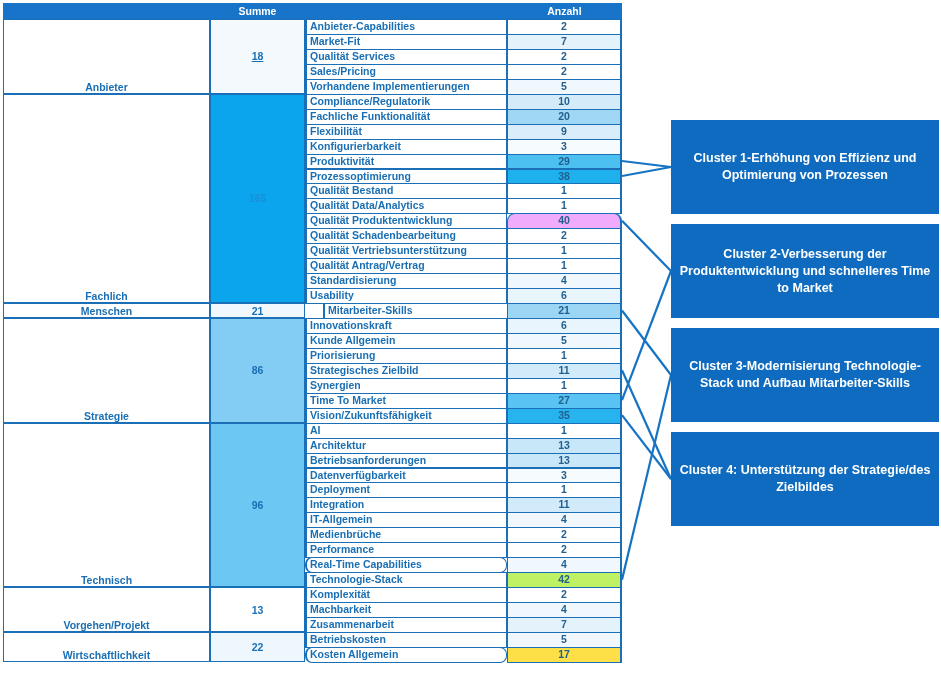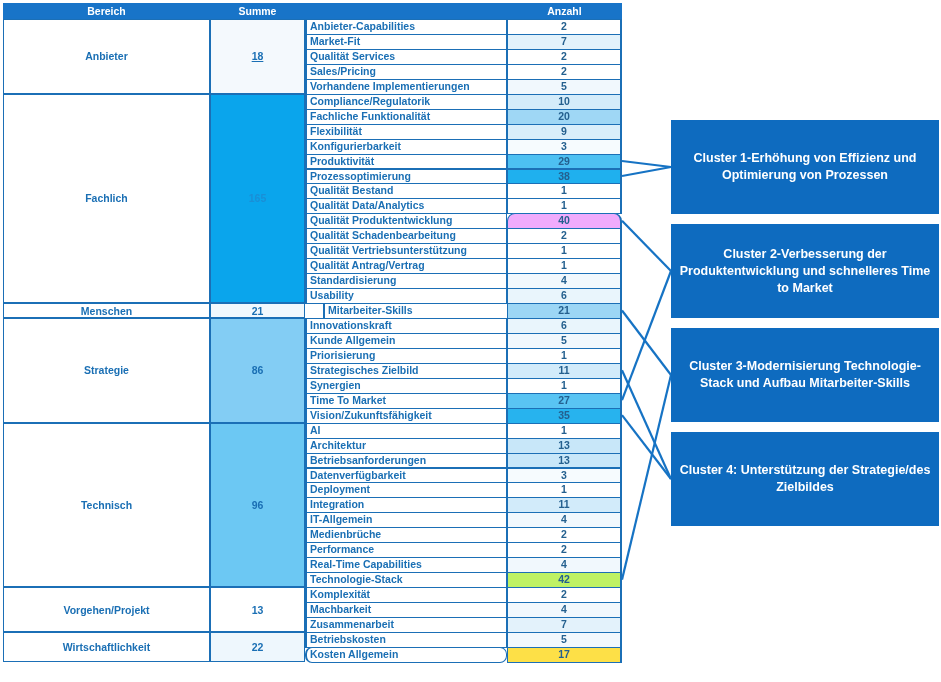--- a/index.html
+++ b/index.html
@@ -26,7 +26,6 @@
 <div id="stage">
   <div class="tbl" id="tbl">
     <div class="hdr">
-      <div style="left:0;width:207px;text-align:center;">Bereich</div>
       <div style="left:207px;width:95px;text-align:center;">Summe</div>
       <div style="left:504px;width:115px;text-align:center;">Anzahl</div>
     </div>

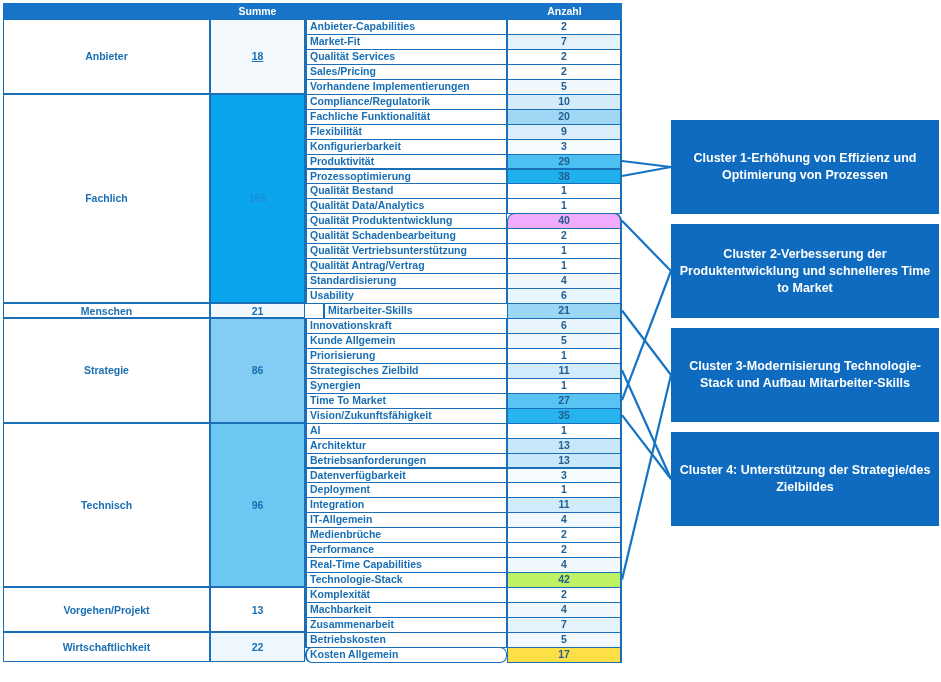--- a/index.html
+++ b/index.html
@@ -11,7 +11,7 @@
          font-weight:bold; font-size:10.5px; }
   .hdr div { position:absolute; top:0; height:16px; line-height:16px; }
   .cell { position:absolute; box-sizing:border-box; font-size:10.5px; font-weight:bold; color:#1a6fb4; }
-  .grp { border:1.5px solid #1b6fb6; display:flex; align-items:center; justify-content:center; background:#fff; }
+  .grp { border:1.5px solid #1b6fb6; display:flex; align-items:flex-end; justify-content:center; background:#fff; }
   .sum { border:1.5px solid #1b6fb6; display:flex; align-items:center; justify-content:center; }
   .drv { border:1px solid #1b6fb6; border-left:2px solid #1b6fb6; padding-left:3px; line-height:13px; white-space:nowrap; overflow:hidden; background:#fff; }
   .cnt { border:1px solid #1b6fb6; border-right:2px solid #1b6fb6; text-align:center; line-height:13px; color:#24608f; }

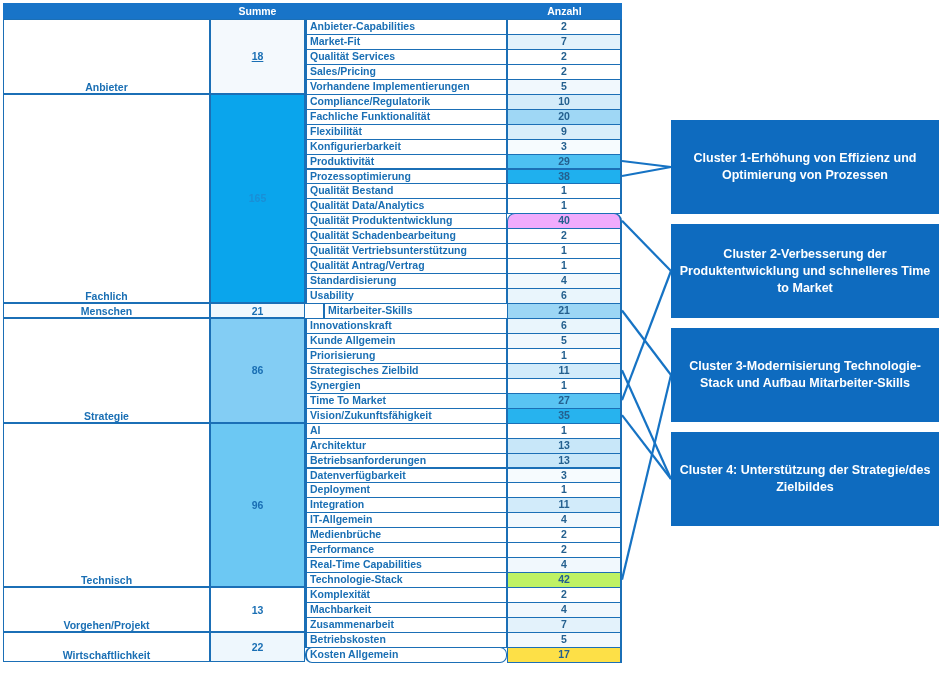--- a/index.html
+++ b/index.html
@@ -131,7 +131,7 @@
       <div class="cell cnt" style="left: 504px; top: 524.3px; width: 115px; height: 15.95px; background: rgb(255, 255, 255);">2</div>
       <div class="cell drv" style="left: 302px; top: 539.25px; width: 202px; height: 15.95px;">Performance</div>
       <div class="cell cnt" style="left: 504px; top: 539.25px; width: 115px; height: 15.95px; background: rgb(255, 255, 255);">2</div>
-      <div class="cell drv" style="left: 302px; top: 554.2px; width: 202px; height: 15.95px;">Real-Time Capabilities</div>
+      <div class="cell drv" style="left: 302px; top: 554.2px; width: 202px; height: 15.95px; border-radius: 7px;">Real-Time Capabilities</div>
       <div class="cell cnt" style="left: 504px; top: 554.2px; width: 115px; height: 15.95px; background: rgb(241, 248, 253);">4</div>
       <div class="cell drv" style="left: 302px; top: 569.15px; width: 202px; height: 15.95px;">Technologie-Stack</div>
       <div class="cell cnt" style="left: 504px; top: 569.15px; width: 115px; height: 15.95px; background: #bef264;">42</div>

